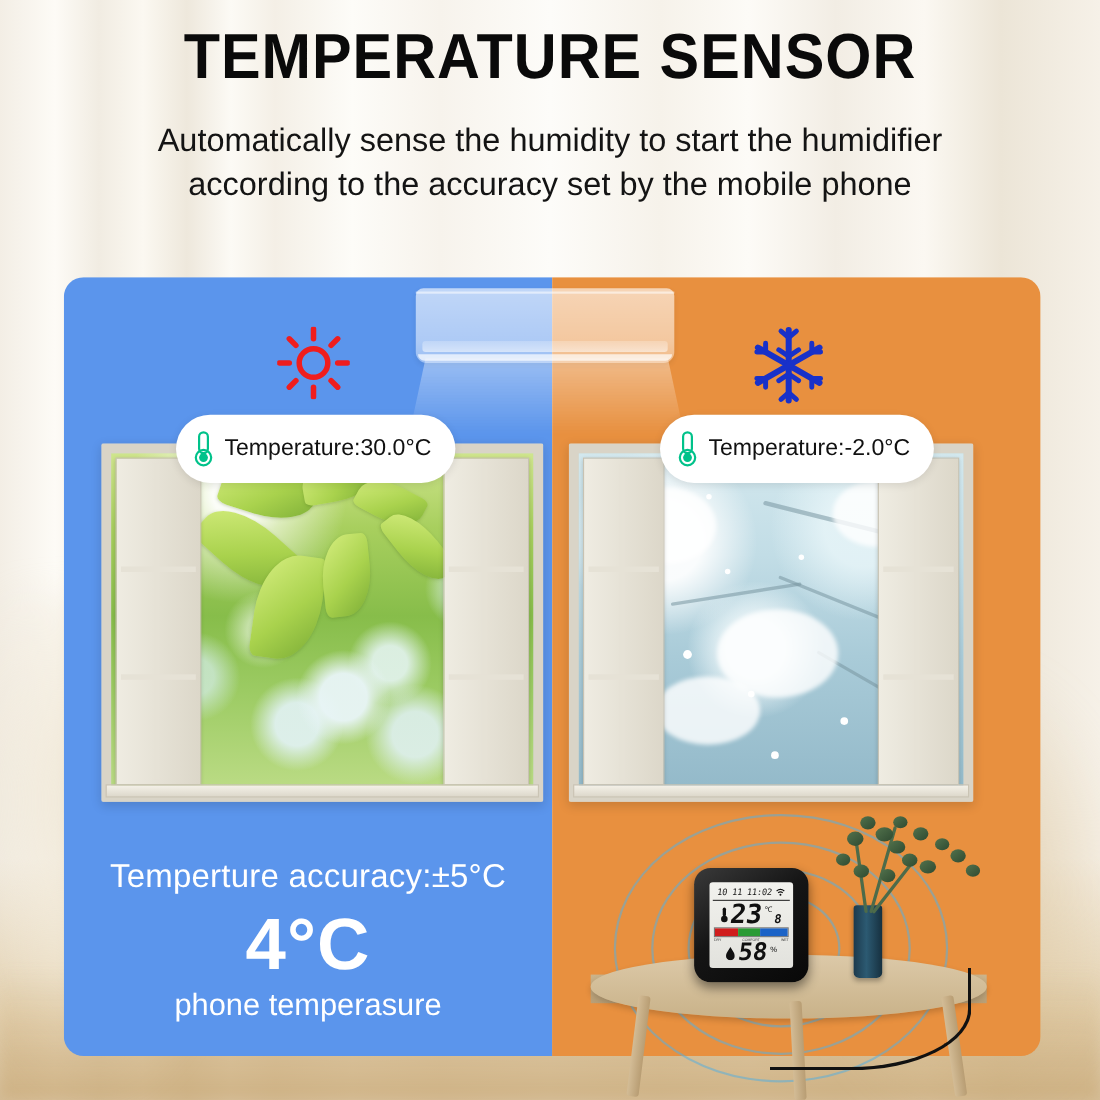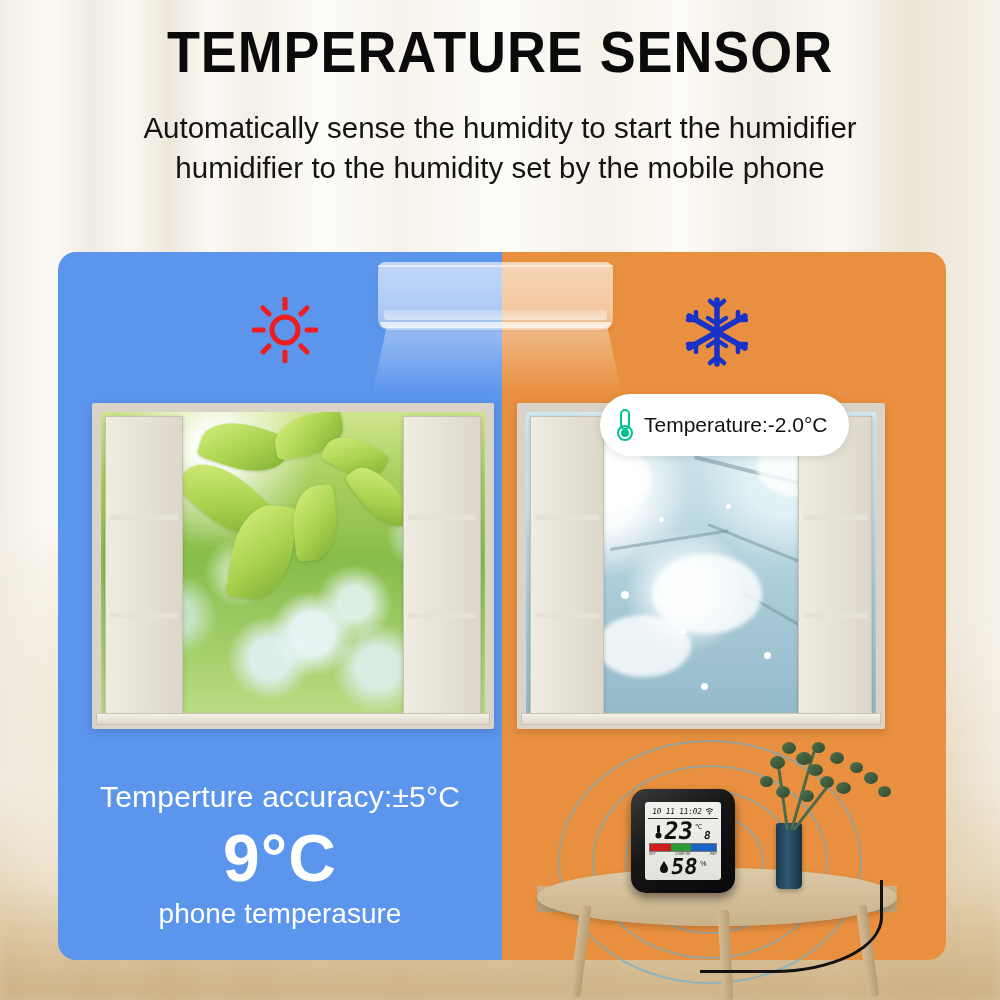--- a/index.html
+++ b/index.html
@@ -182,7 +182,7 @@
   <div class="title">TEMPERATURE SENSOR</div>
   <div class="subtitle">
     <div>Automatically sense the humidity to start the humidifier</div>
-    <div>humidifier to the humidity set by the mobile phone</div>
+    <div>according to the accuracy set by the mobile phone</div>
   </div>
 
   <div class="panels">

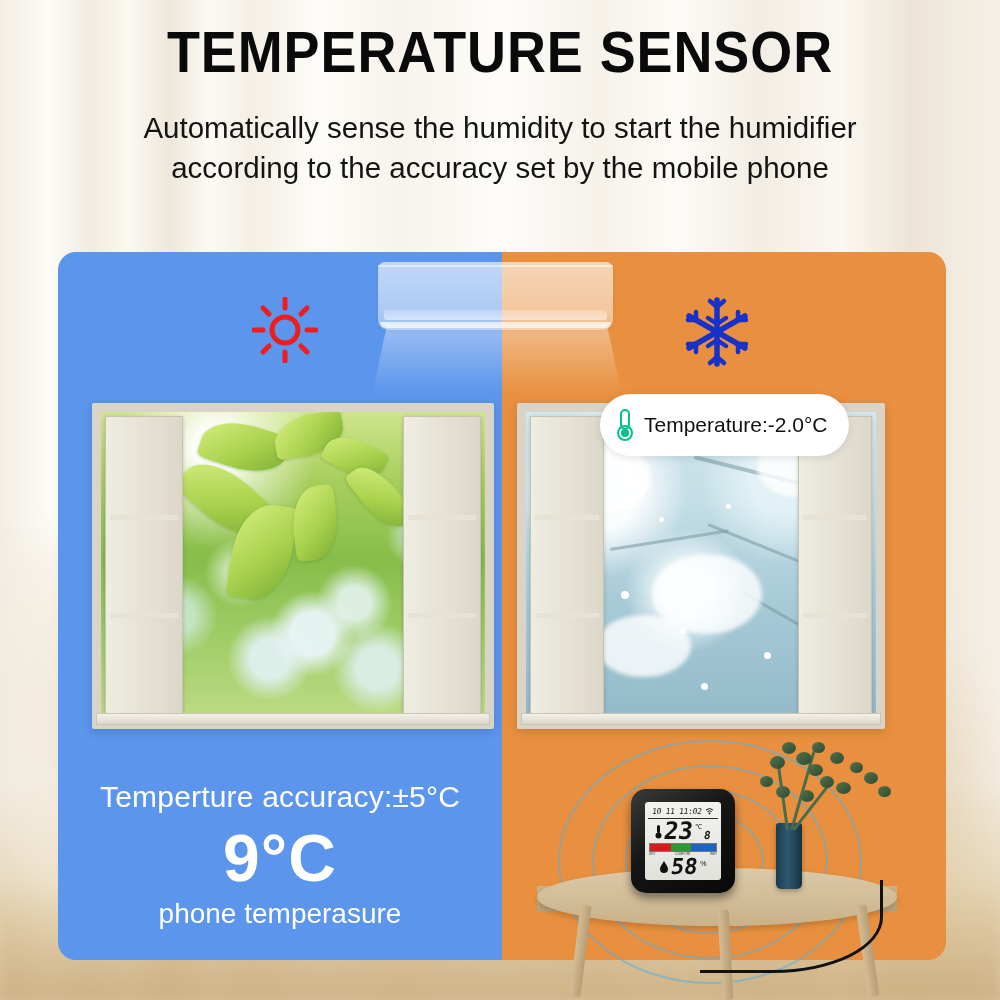--- a/index.html
+++ b/index.html
@@ -289,6 +289,14 @@
     <div class="sill"></div>
   </div>
 
+  <div class="bubble bubble-left">
+    <svg class="thermo" width="18" height="34" viewBox="0 0 18 34">
+      <rect x="5" y="2" width="8" height="19" rx="4" fill="none" stroke="#00c28a" stroke-width="2"></rect>
+      <circle cx="9" cy="25" r="7" fill="none" stroke="#00c28a" stroke-width="2"></circle>
+      <circle cx="9" cy="25" r="4" fill="#00c28a"></circle>
+    </svg>
+    <span>Temperature:30.0°C</span>
+  </div>
 
   <div class="bubble bubble-right">
     <svg class="thermo" width="18" height="34" viewBox="0 0 18 34">

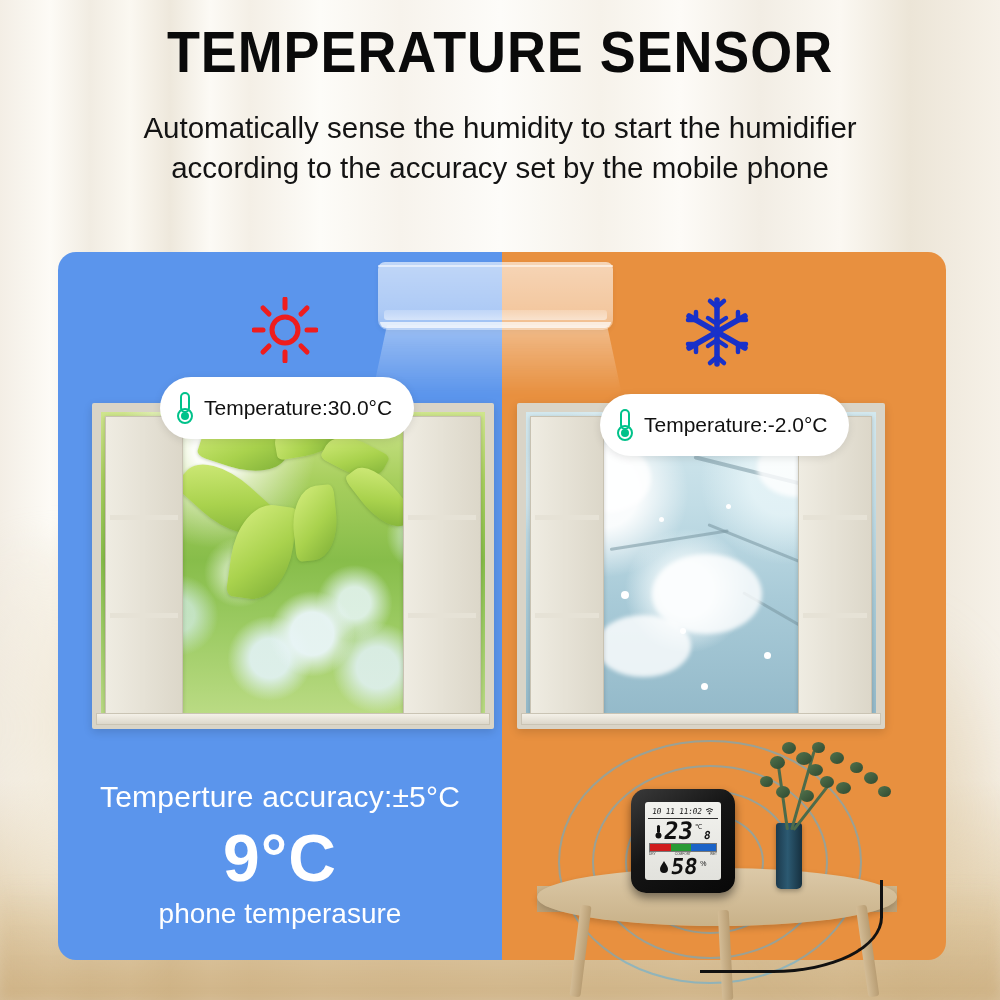--- a/index.html
+++ b/index.html
@@ -71,7 +71,7 @@
   .bubble .thermo{flex:0 0 auto;margin-right:10px;}
   .bubble span{font-size:21px;color:#111;white-space:nowrap;}
   .bubble-left{left:160px;top:377px;}
-  .bubble-right{left:600px;top:394px;}
+  .bubble-right{left:600px;top:377px;}
 
   
   .window{position:absolute;border-radius:2px;overflow:hidden;

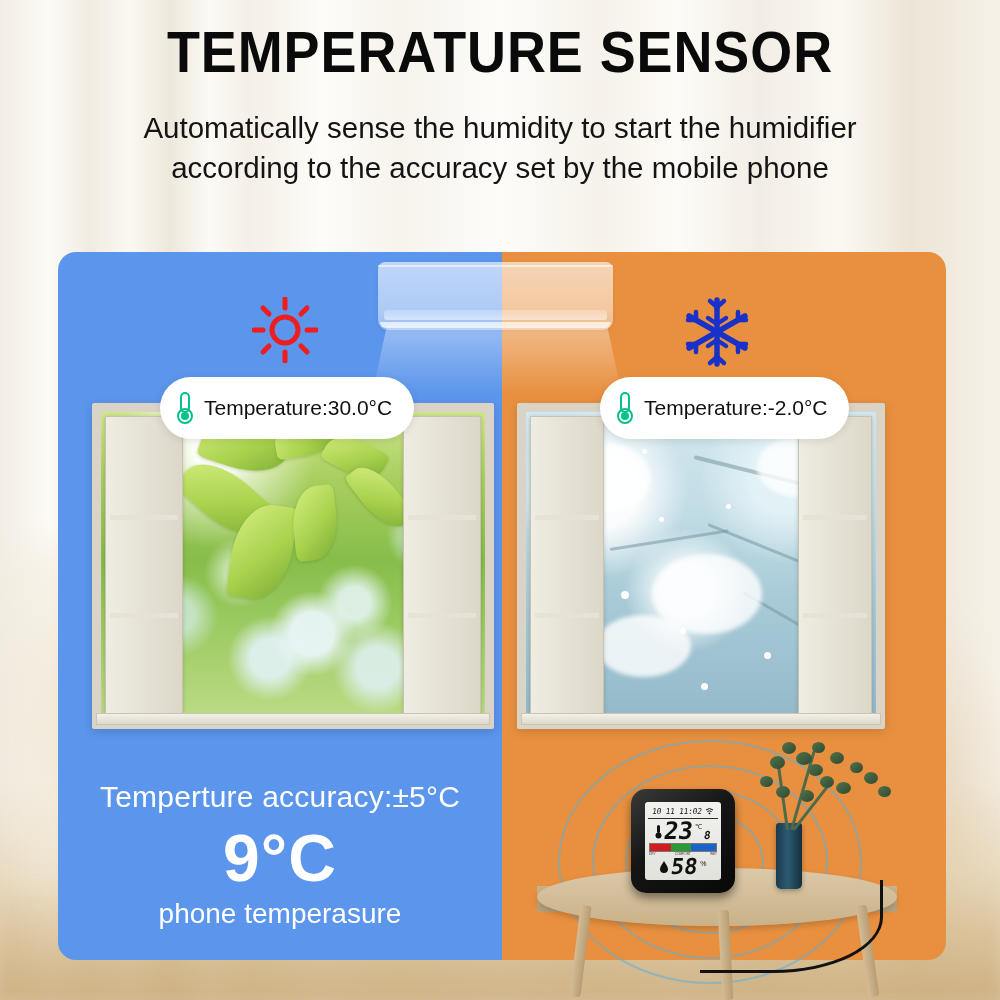--- a/index.html
+++ b/index.html
@@ -308,7 +308,7 @@
   </div>
 
   <div class="cap1">Temperture accuracy:±5°C</div>
-  <div class="cap2">9°C</div>
+  <div class="cap2">4°C</div>
   <div class="cap3">phone temperasure</div>
 
   <div class="rings">

